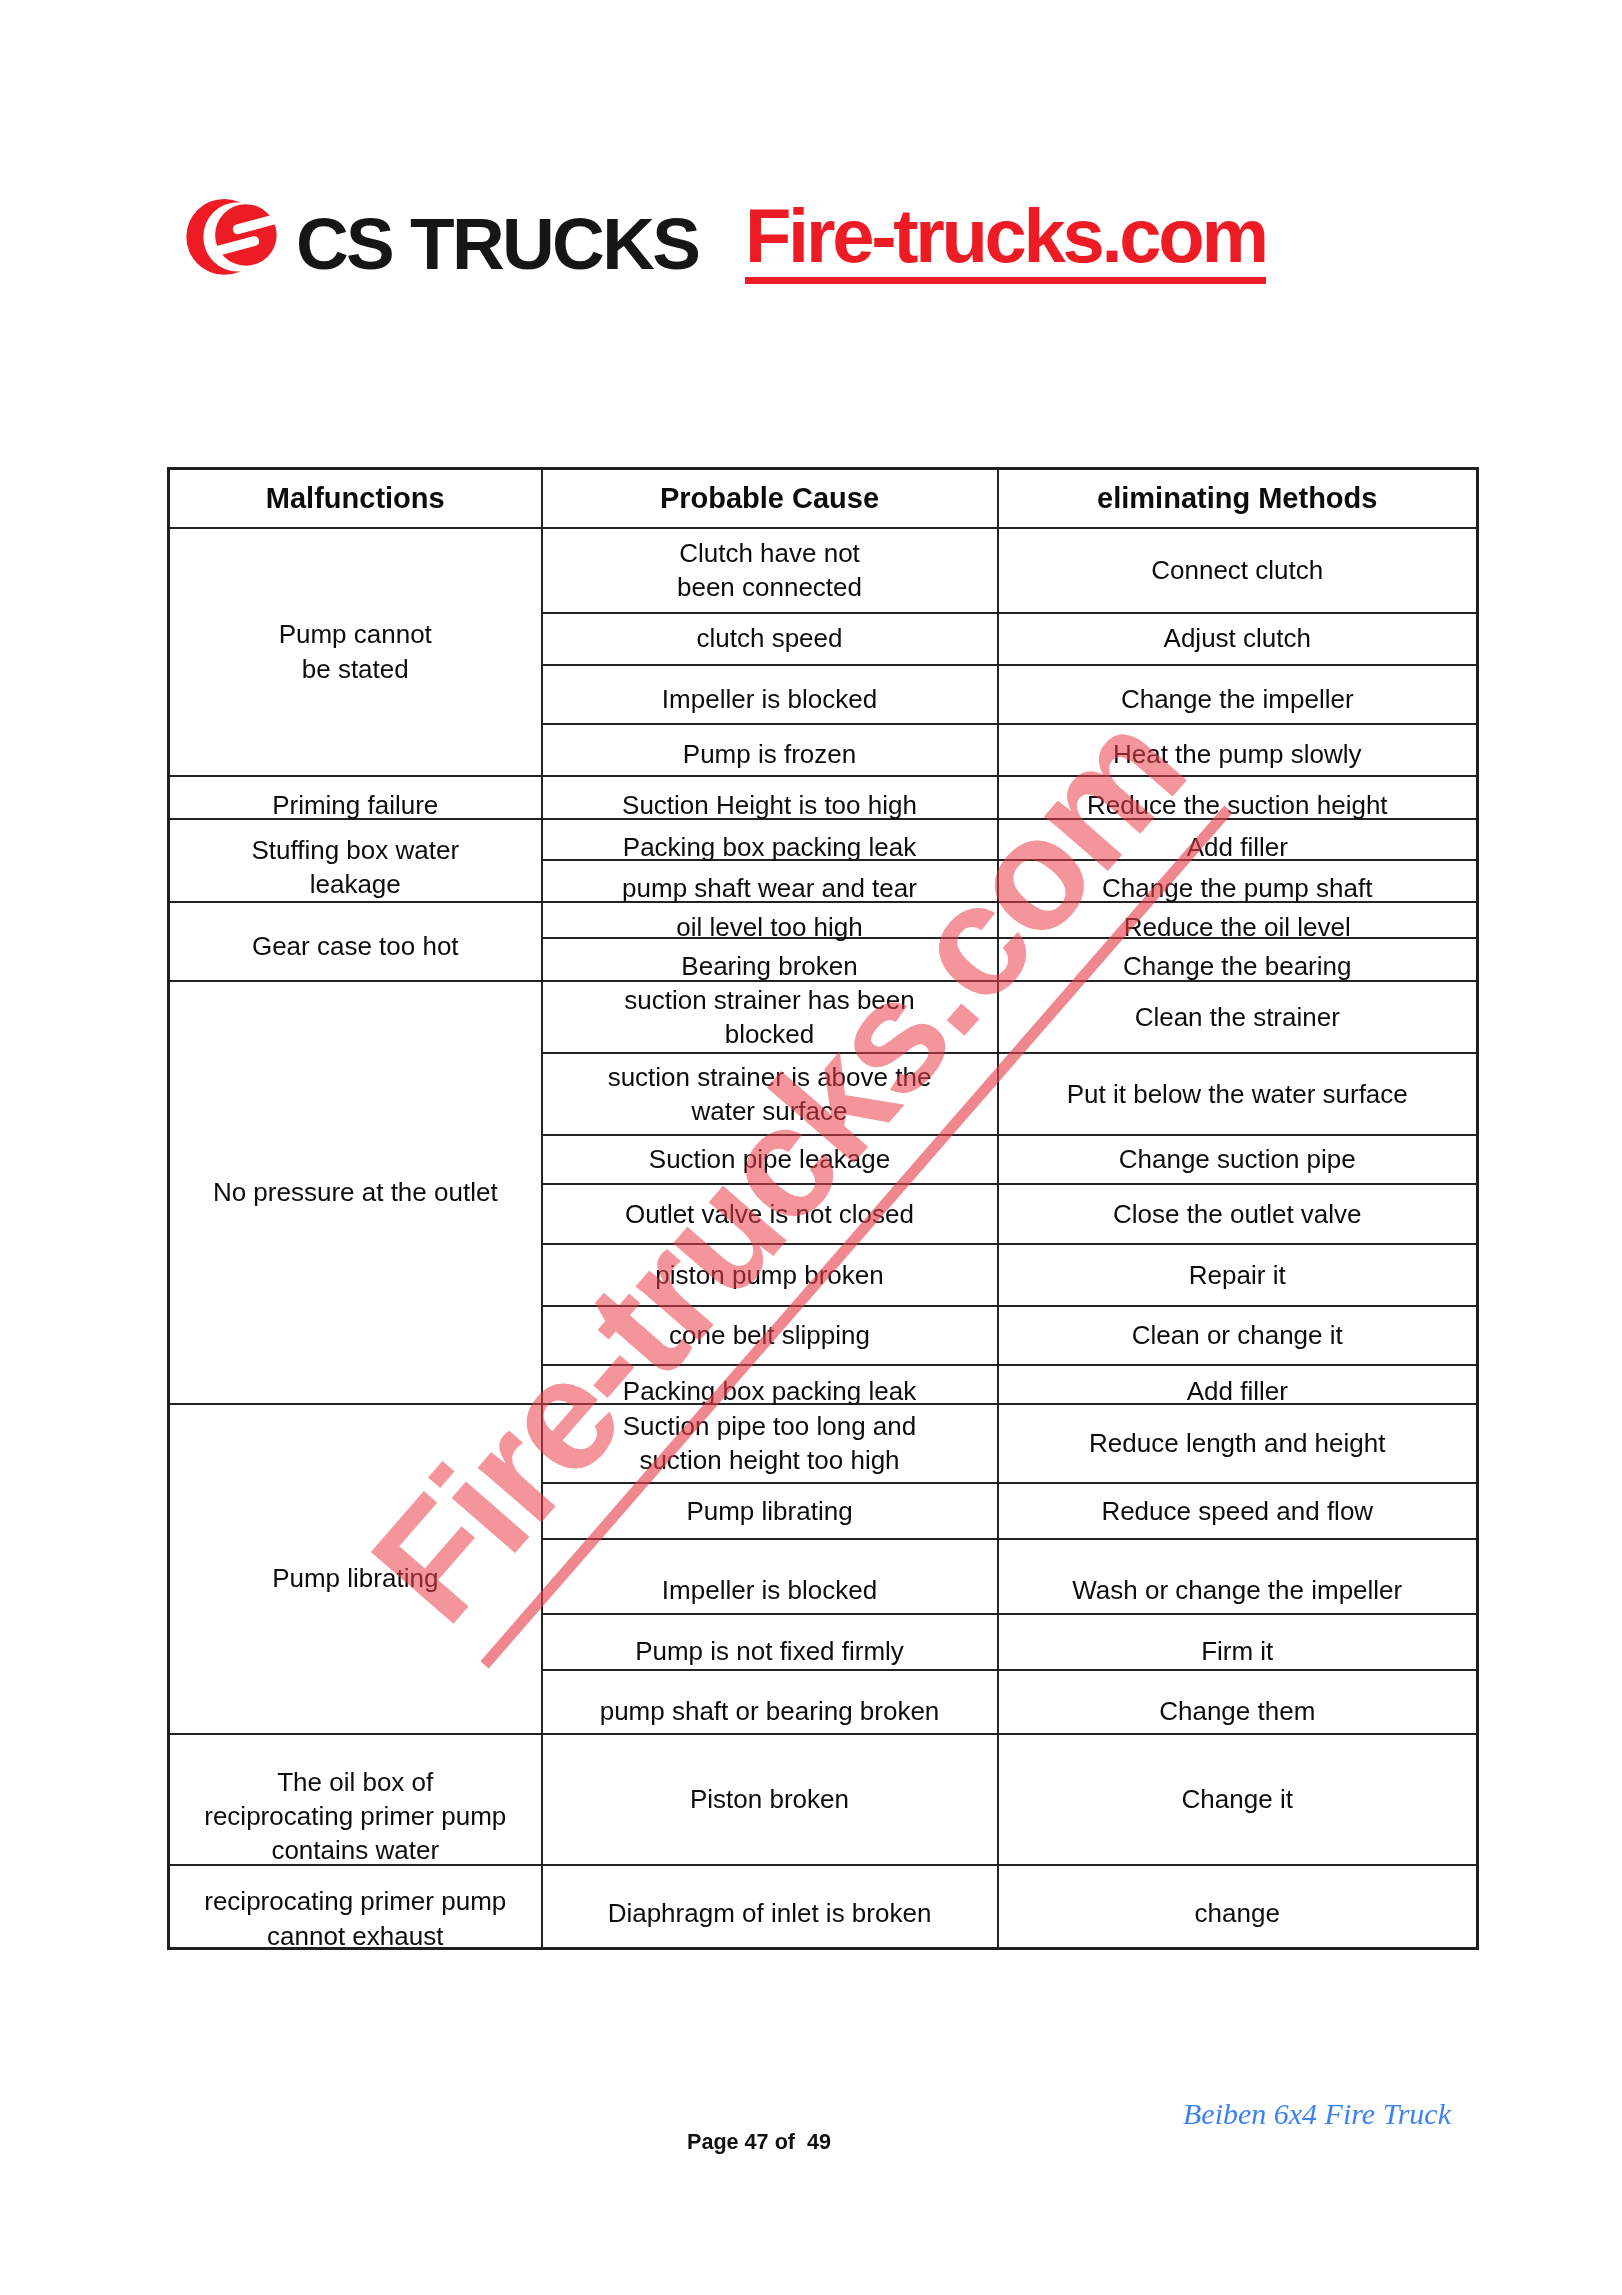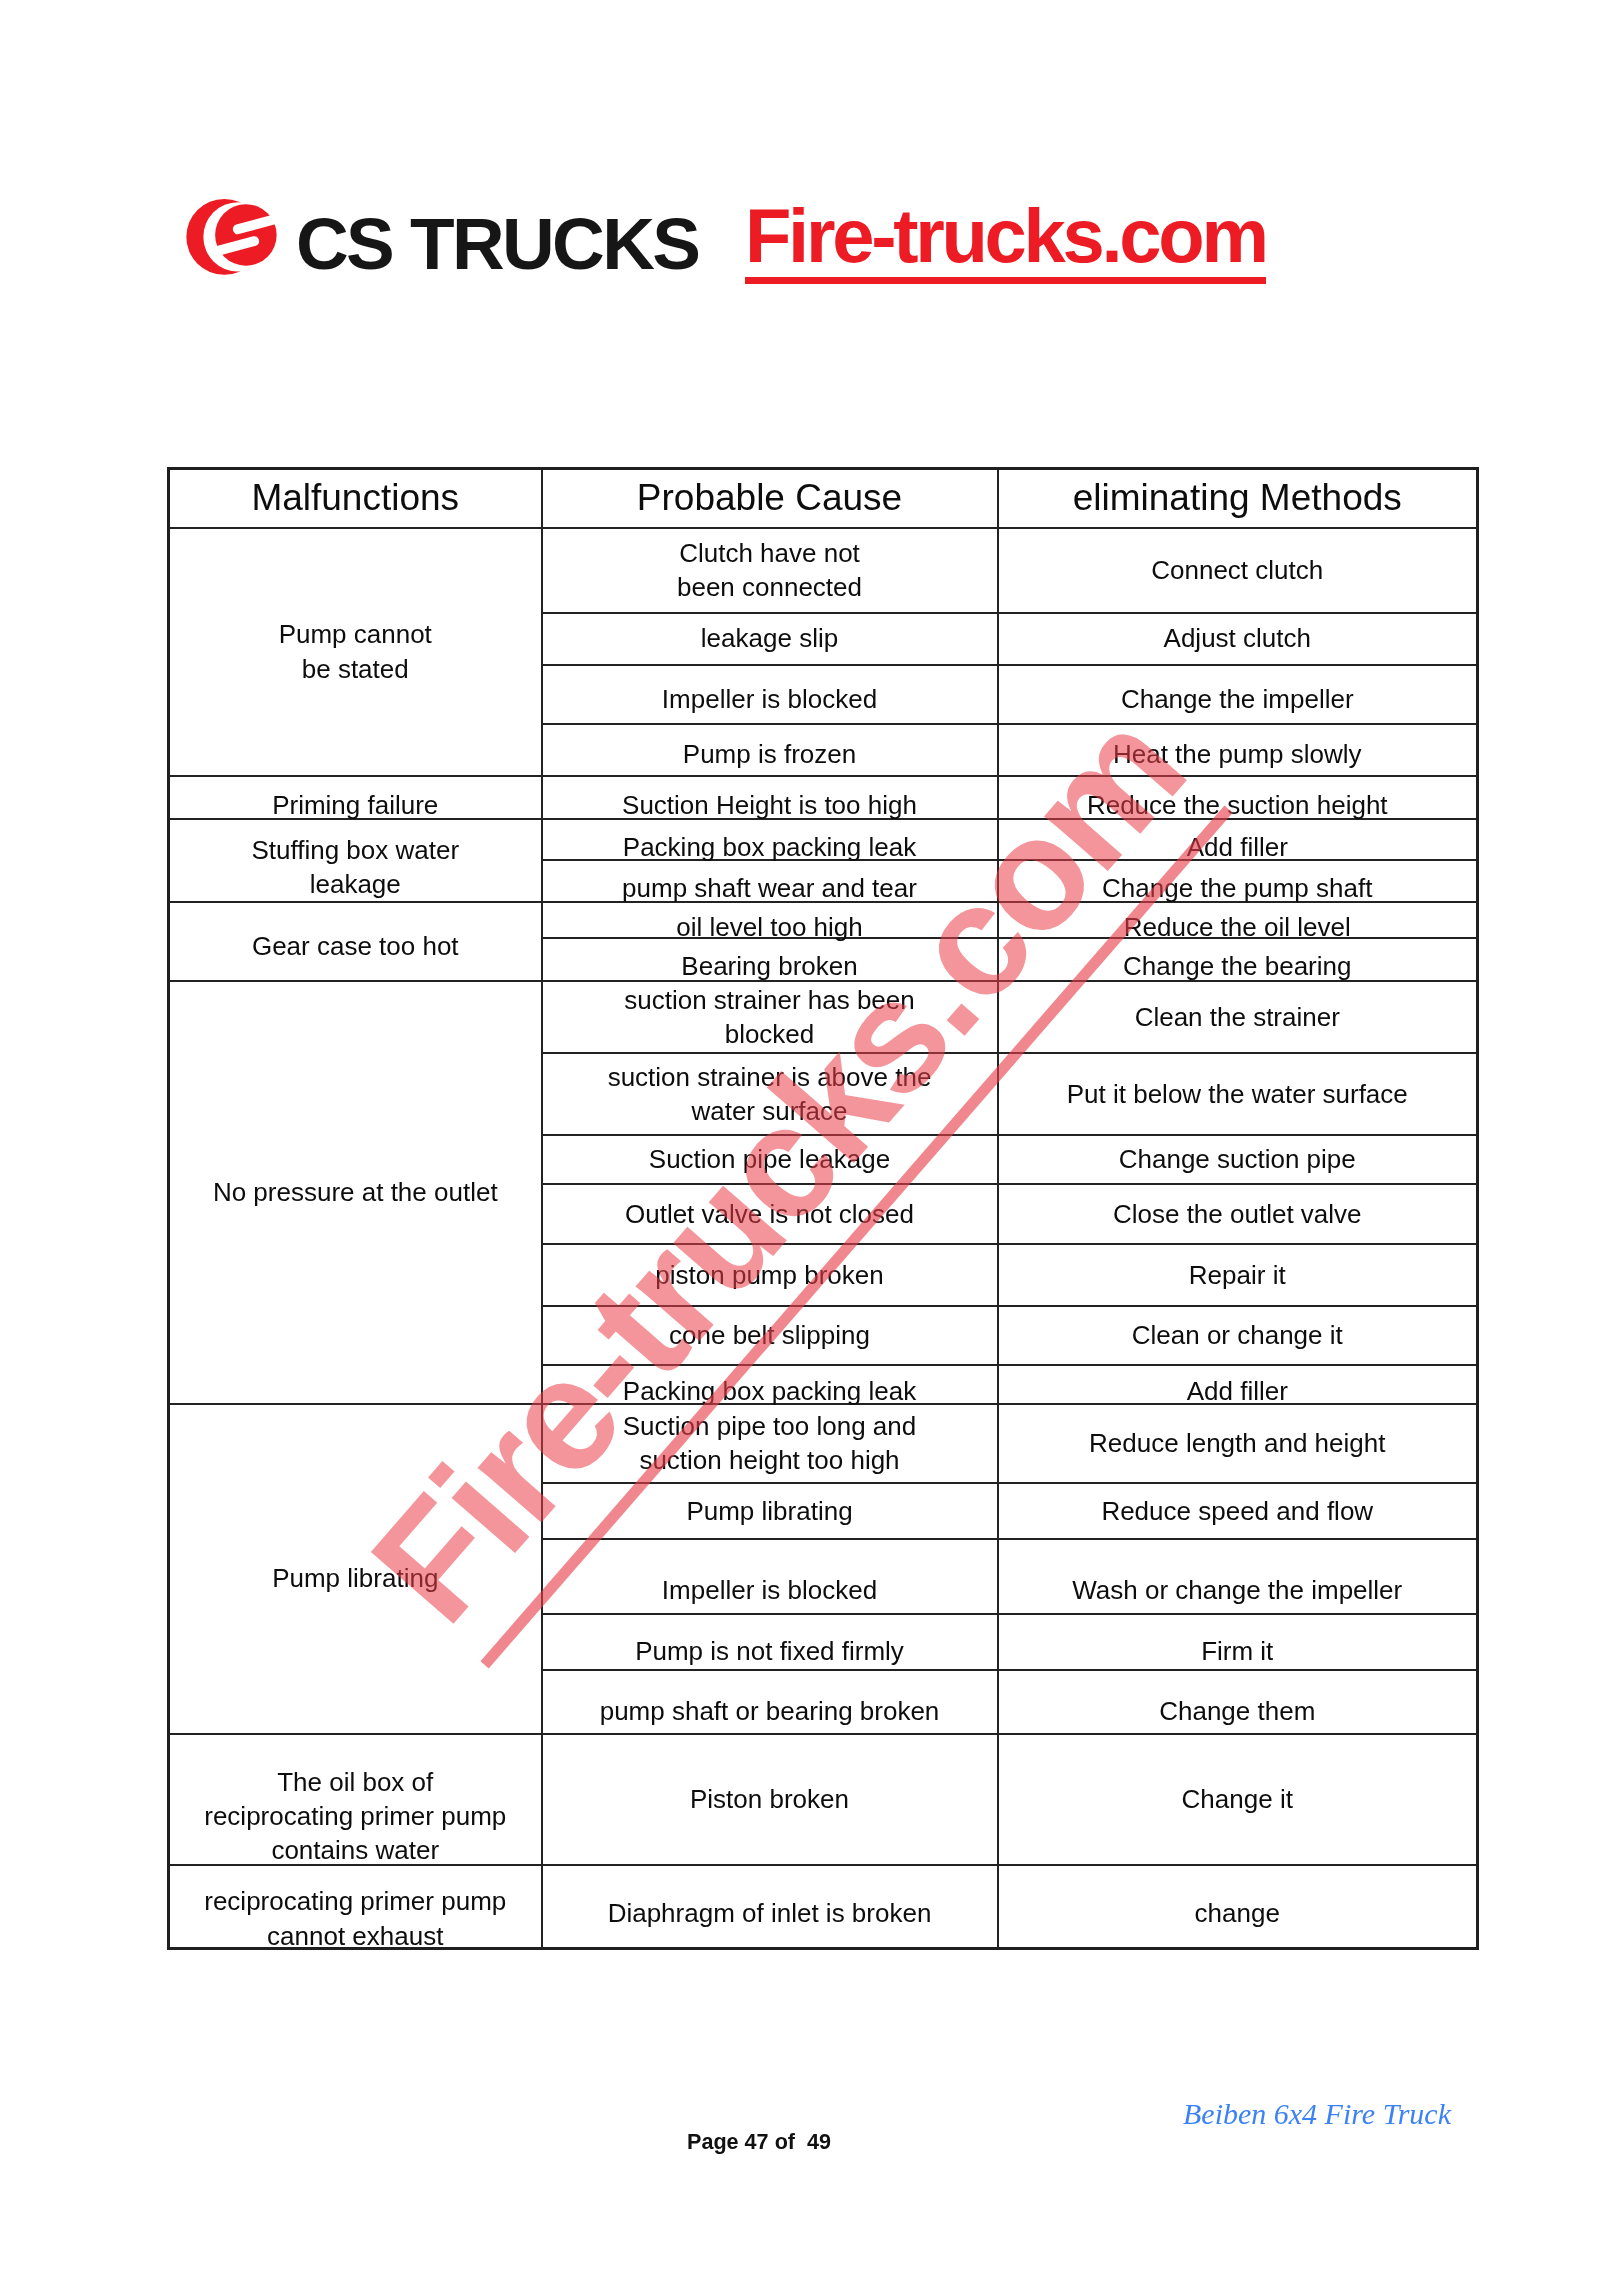--- a/index.html
+++ b/index.html
@@ -44,7 +44,7 @@
     text-align:center; vertical-align:middle;
     font-size:26px; overflow:visible;
   }
-  th { font-size:37px; font-weight:400; }
+  th { font-size:29px; font-weight:700; }
   td span.t, th span.t {
     display:inline-block; white-space:pre-line; line-height:1.32;
   }

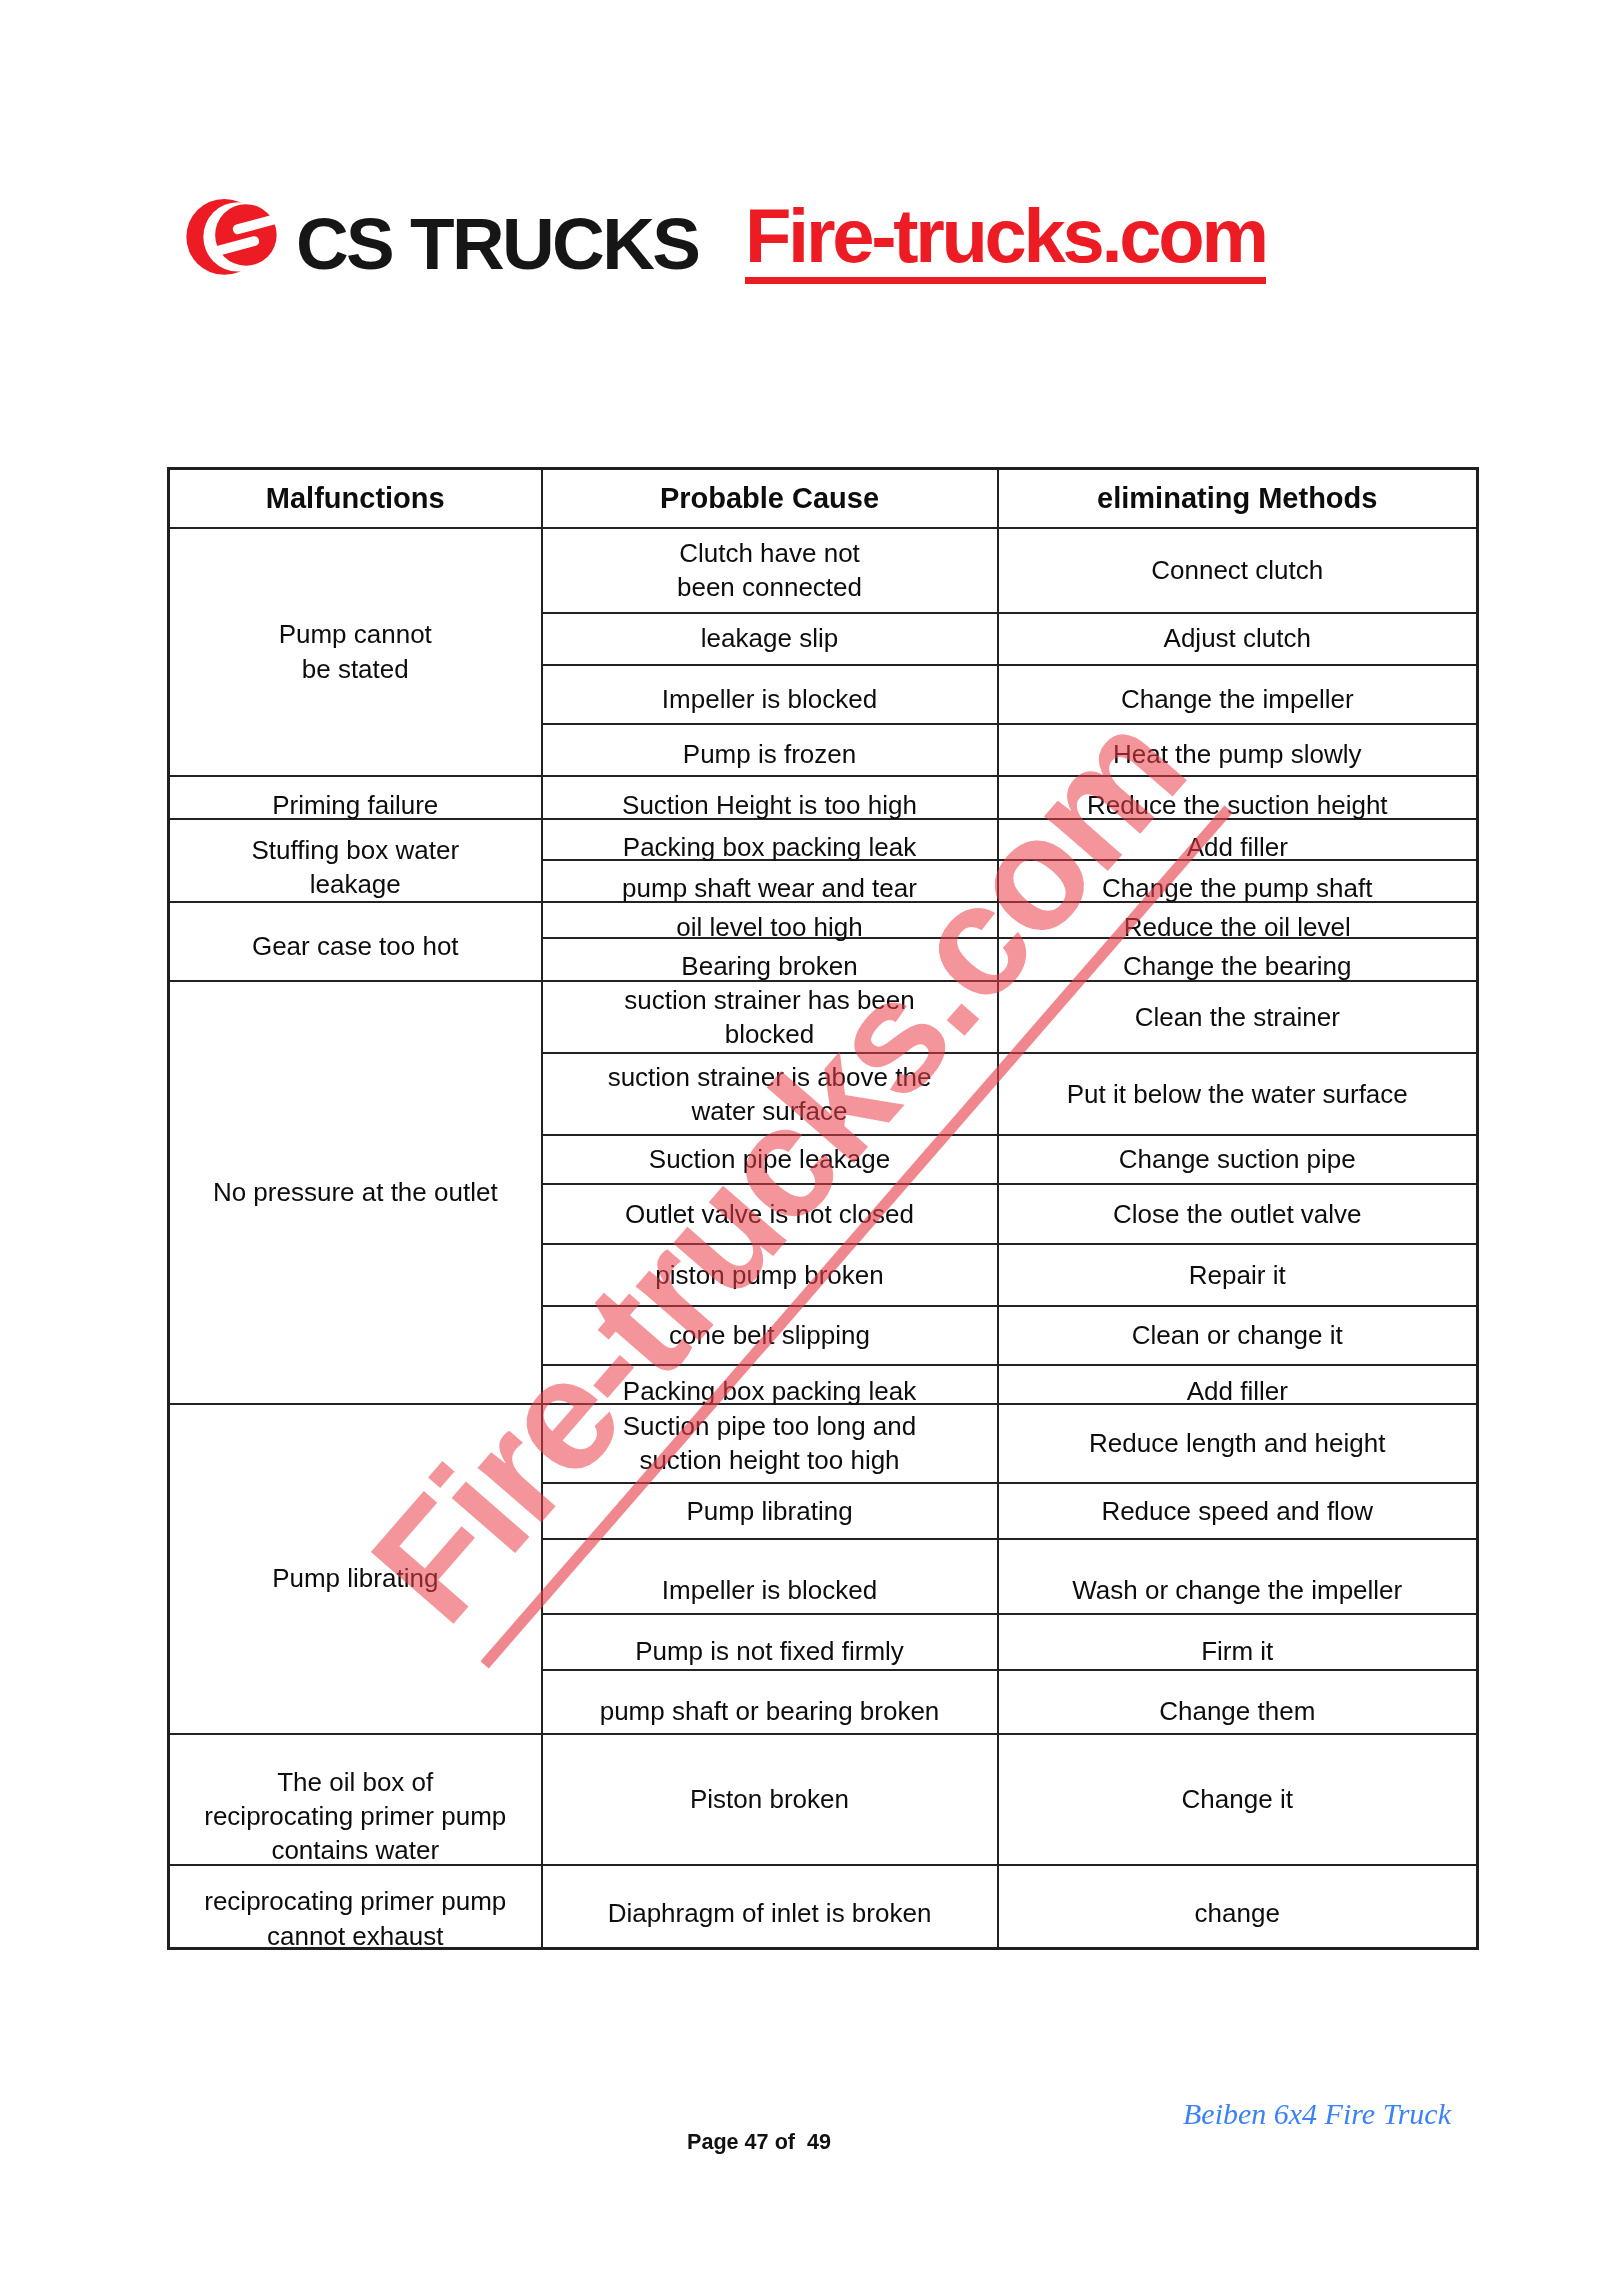--- a/index.html
+++ b/index.html
@@ -119,7 +119,7 @@
           <td><span class="t">Connect clutch</span></td>
         </tr>
         <tr style="height:52px">
-          <td><span class="t">leakage slip</span></td>
+          <td><span class="t">clutch speed</span></td>
           <td><span class="t">Adjust clutch</span></td>
         </tr>
         <tr style="height:59px">

